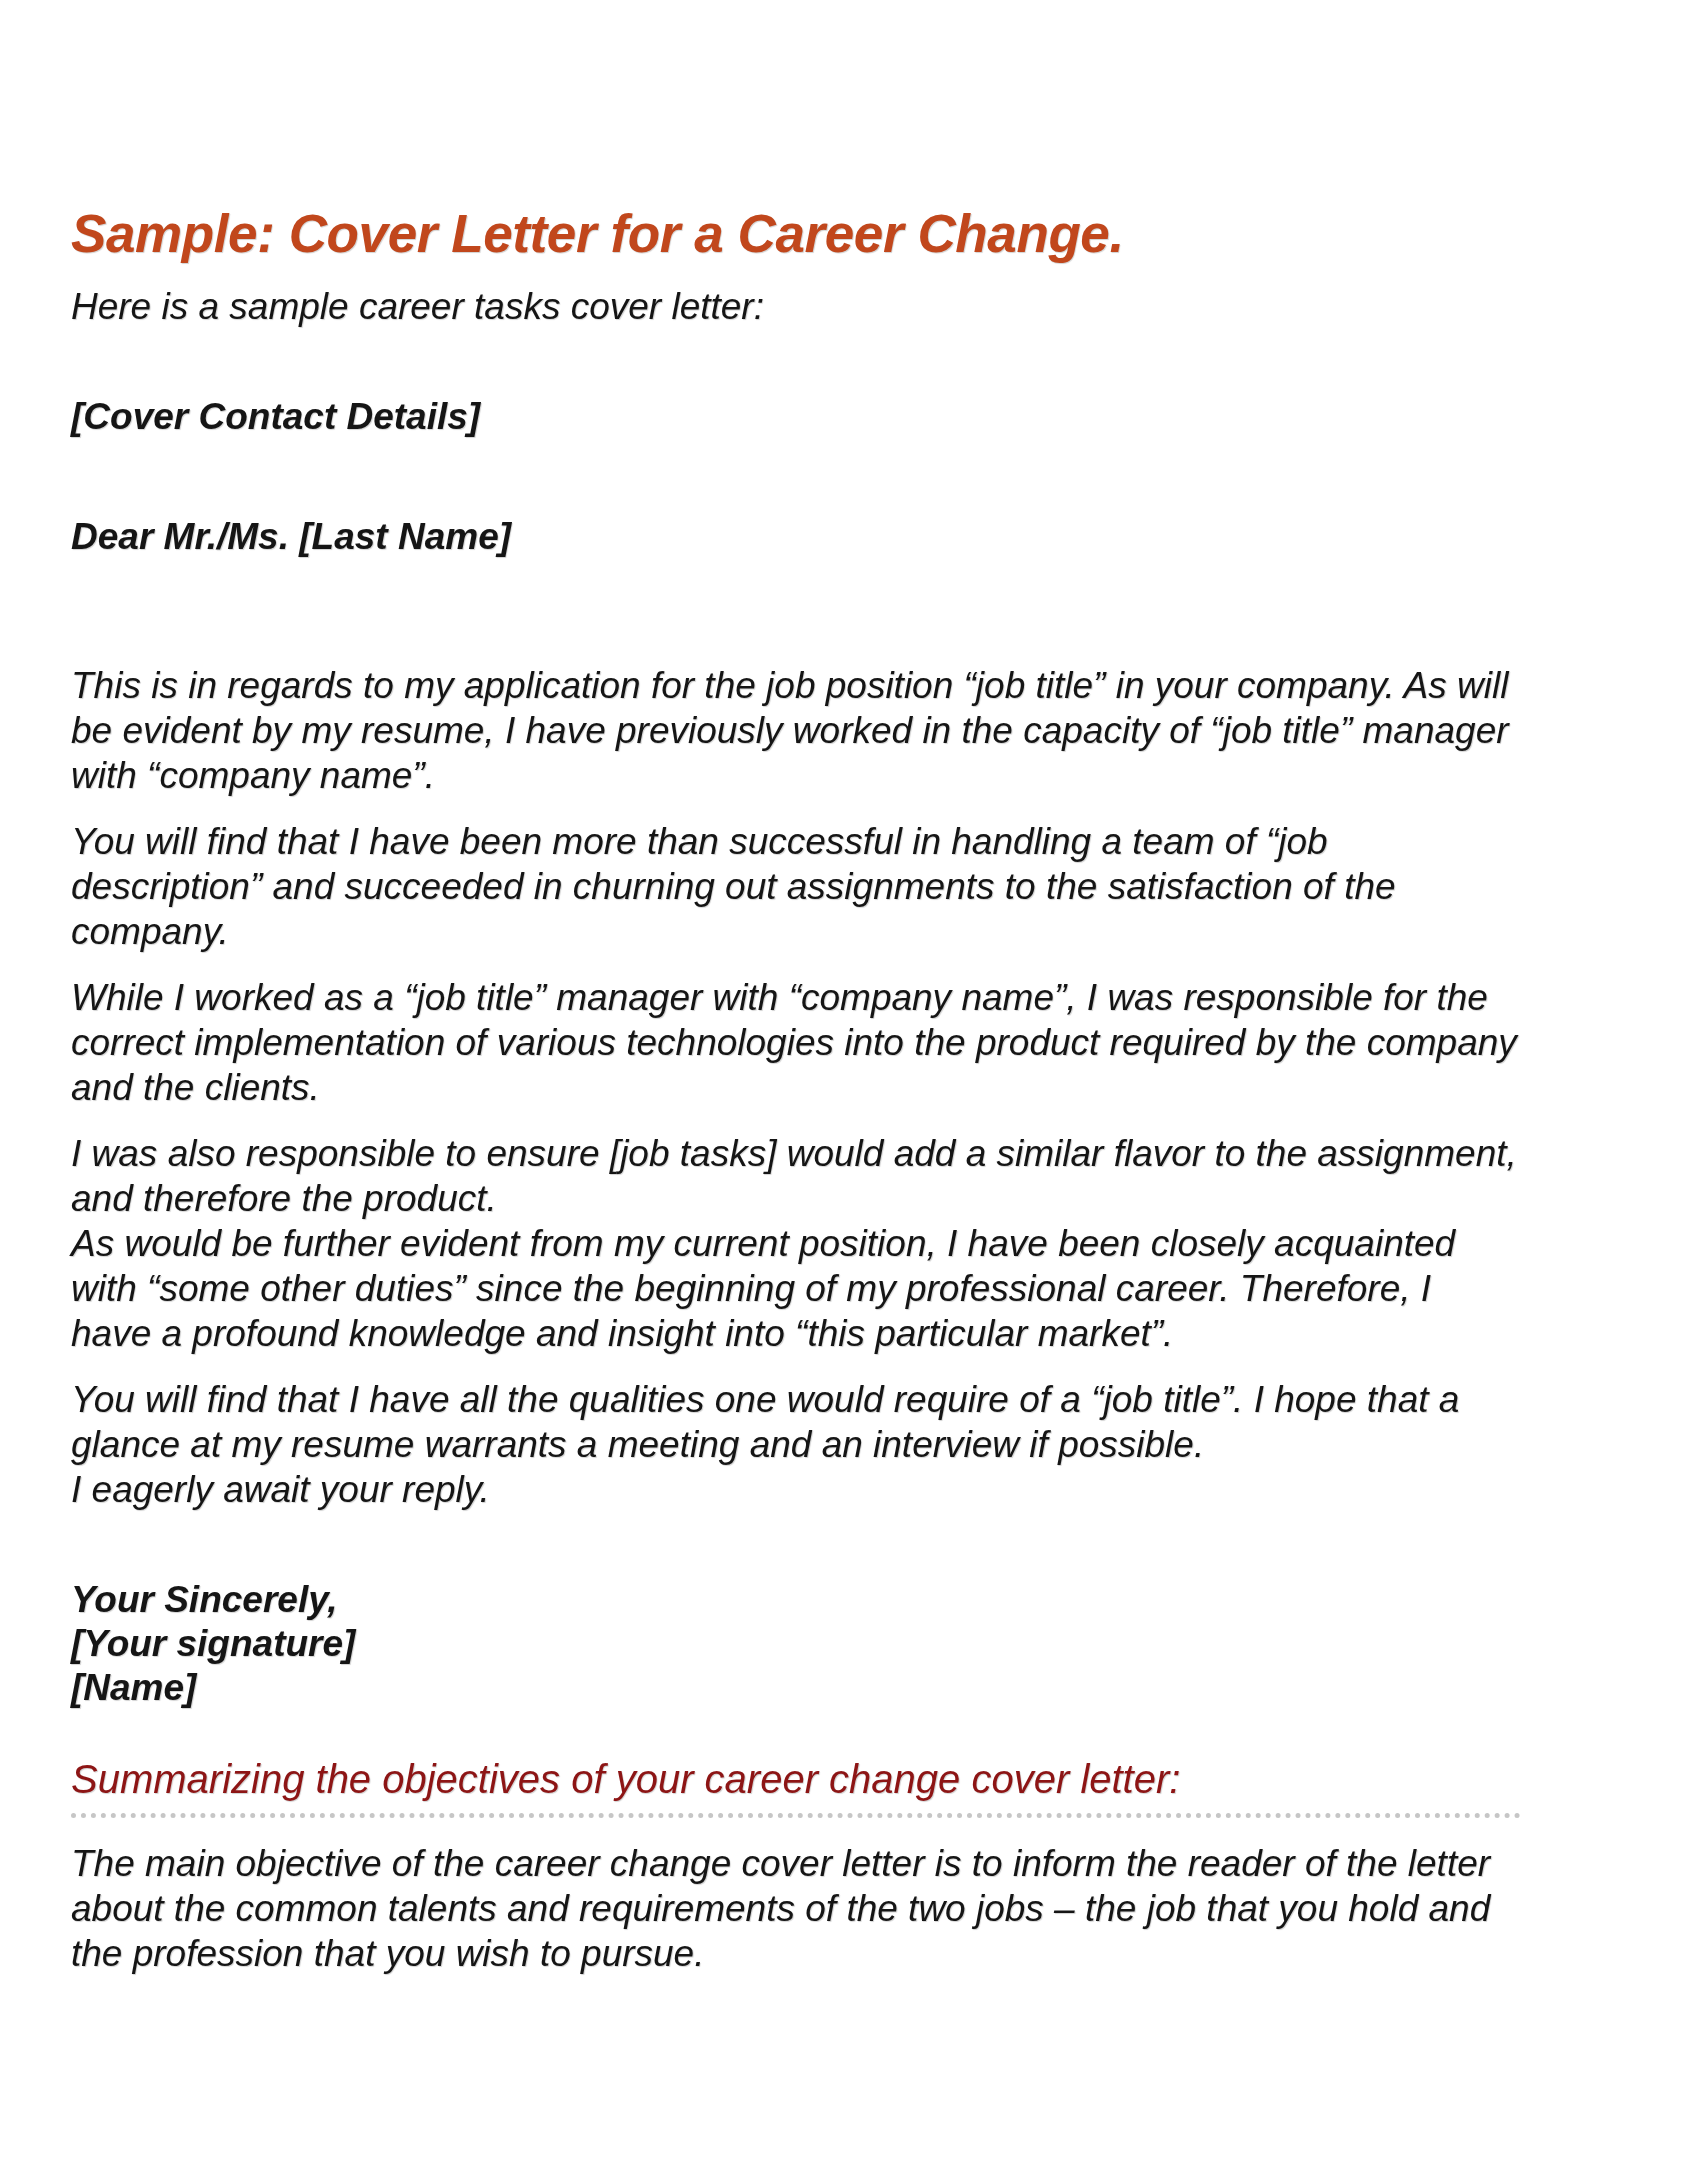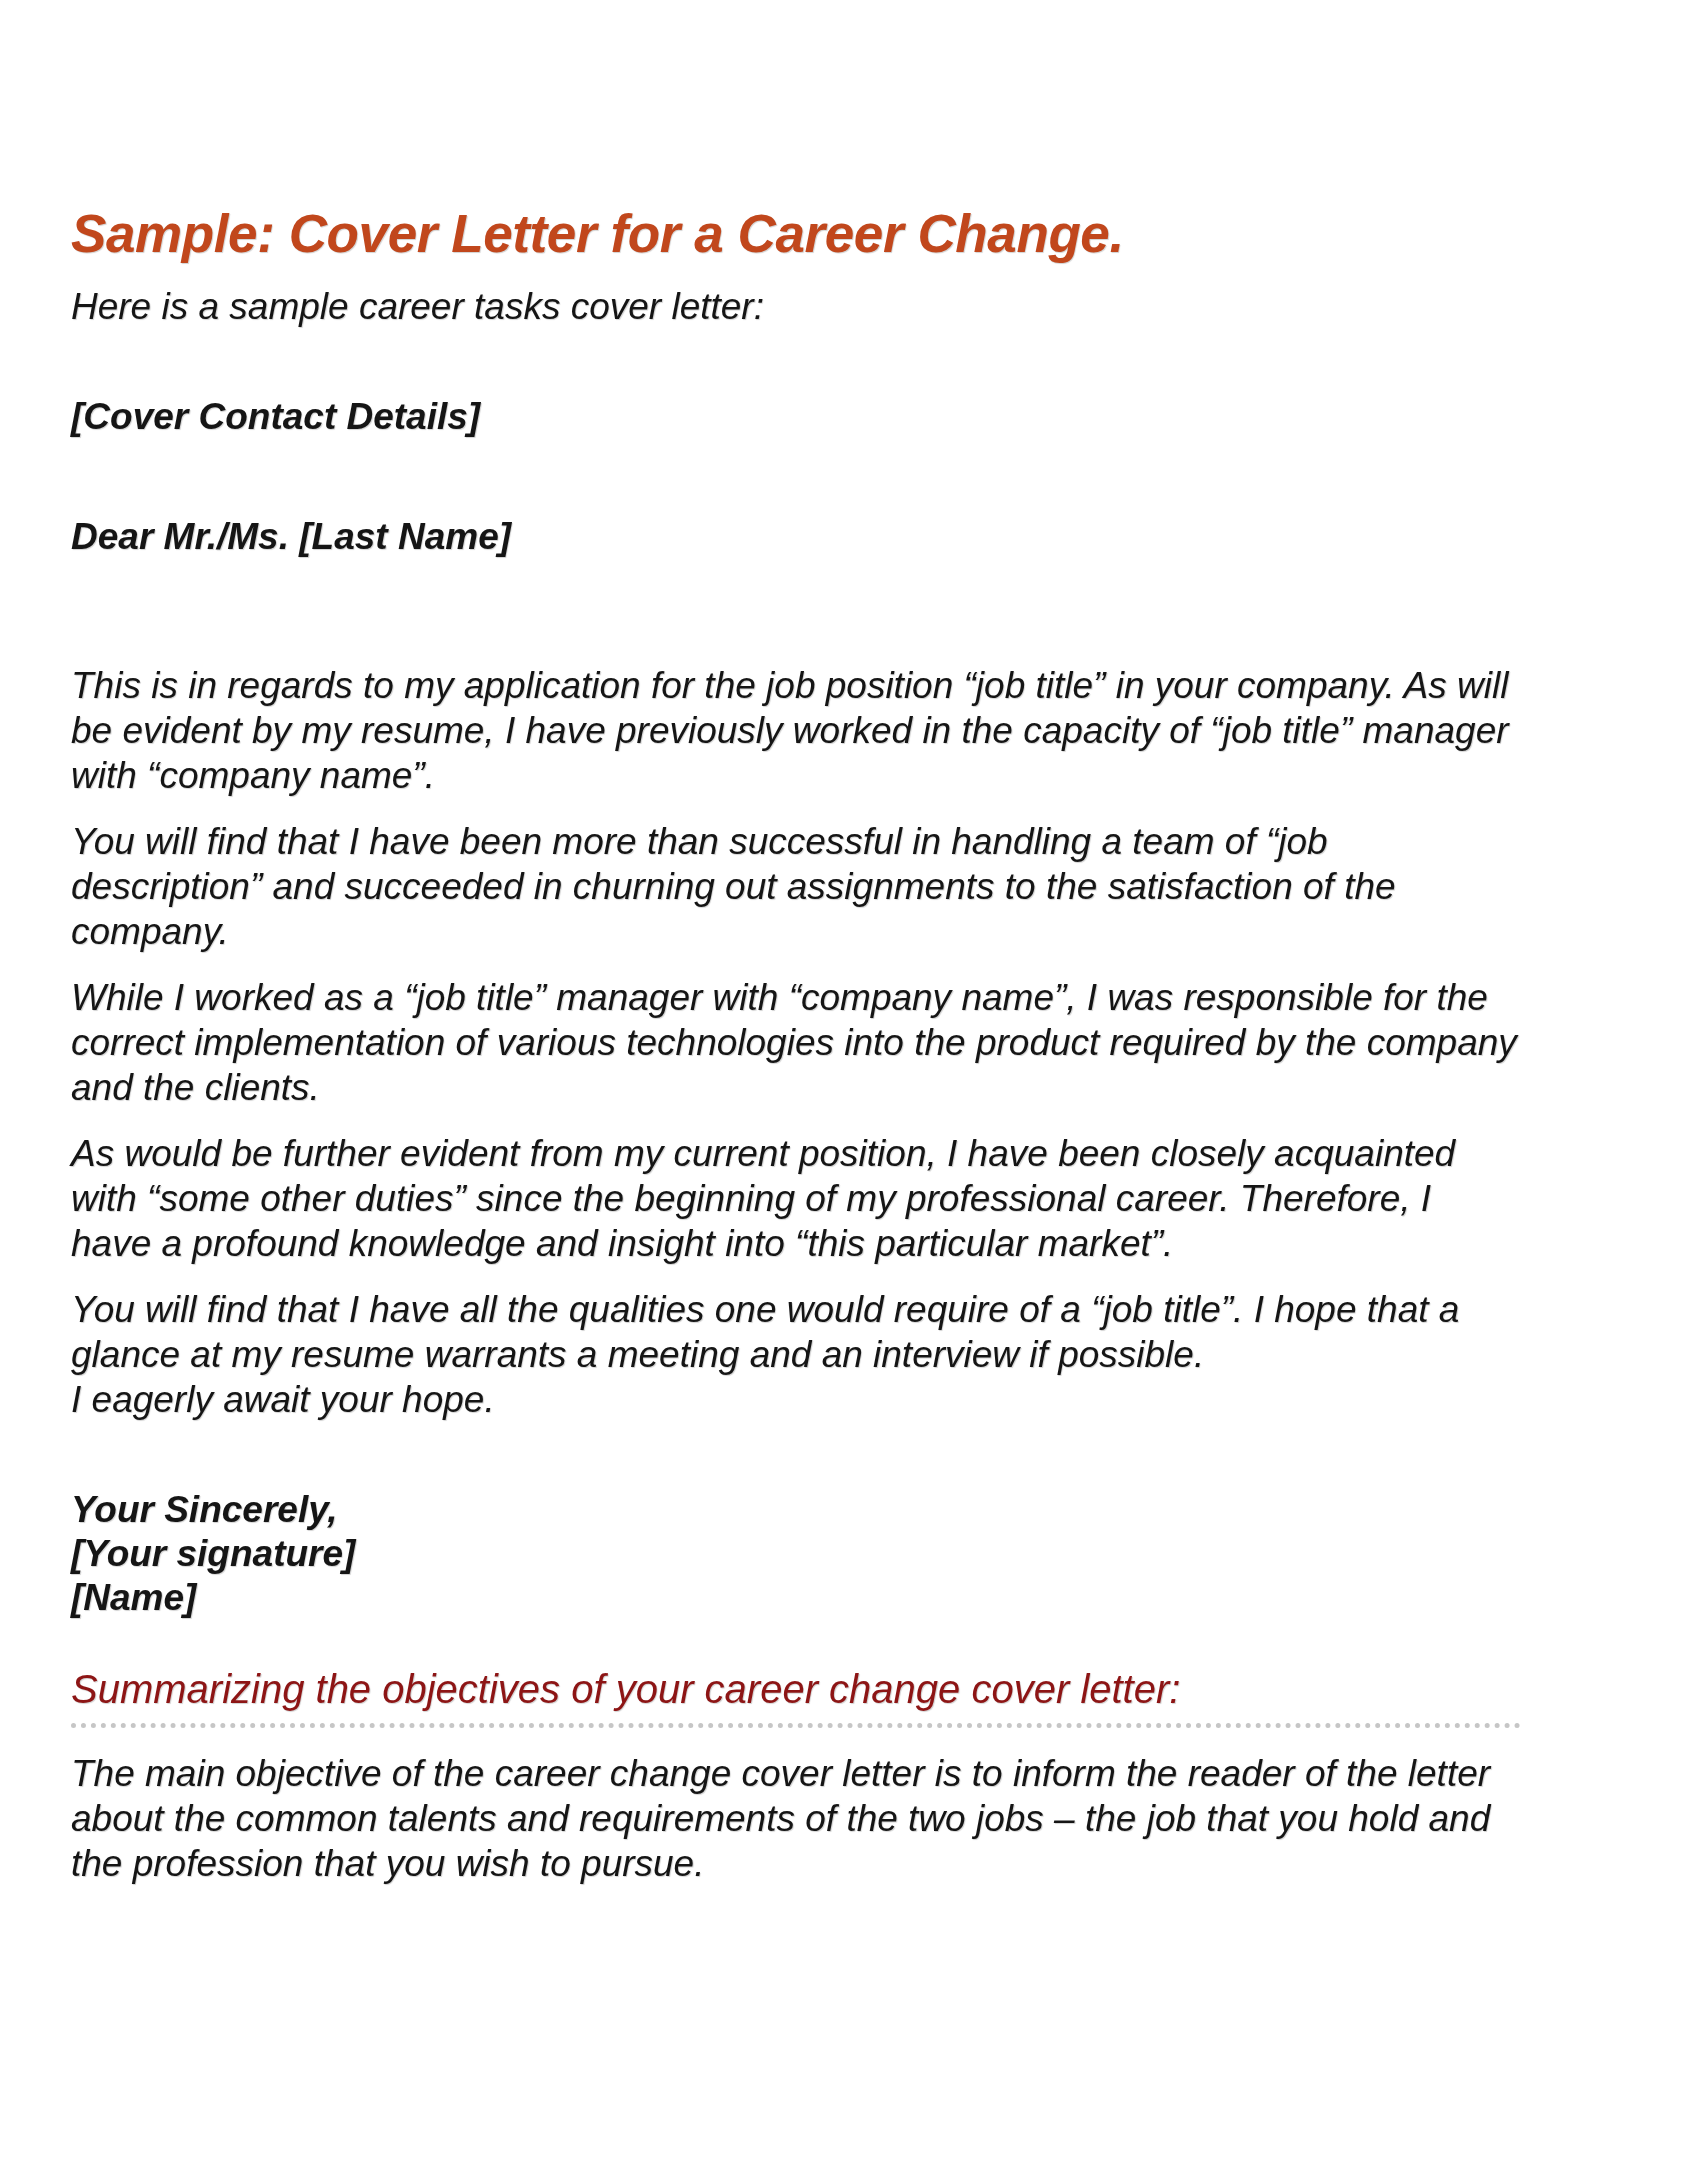--- a/index.html
+++ b/index.html
@@ -97,6 +97,7 @@
   </div>
 
   <div class="para">
+    <div class="seg">I was also responsible to ensure [job tasks] would add a similar flavor to the assignment, and therefore the product.</div>
     <div class="seg">As would be further evident from my current position, I have been closely acquainted with “some other duties” since the beginning of my professional career. Therefore, I have a profound knowledge and insight into “this particular market”.</div>
   </div>
 

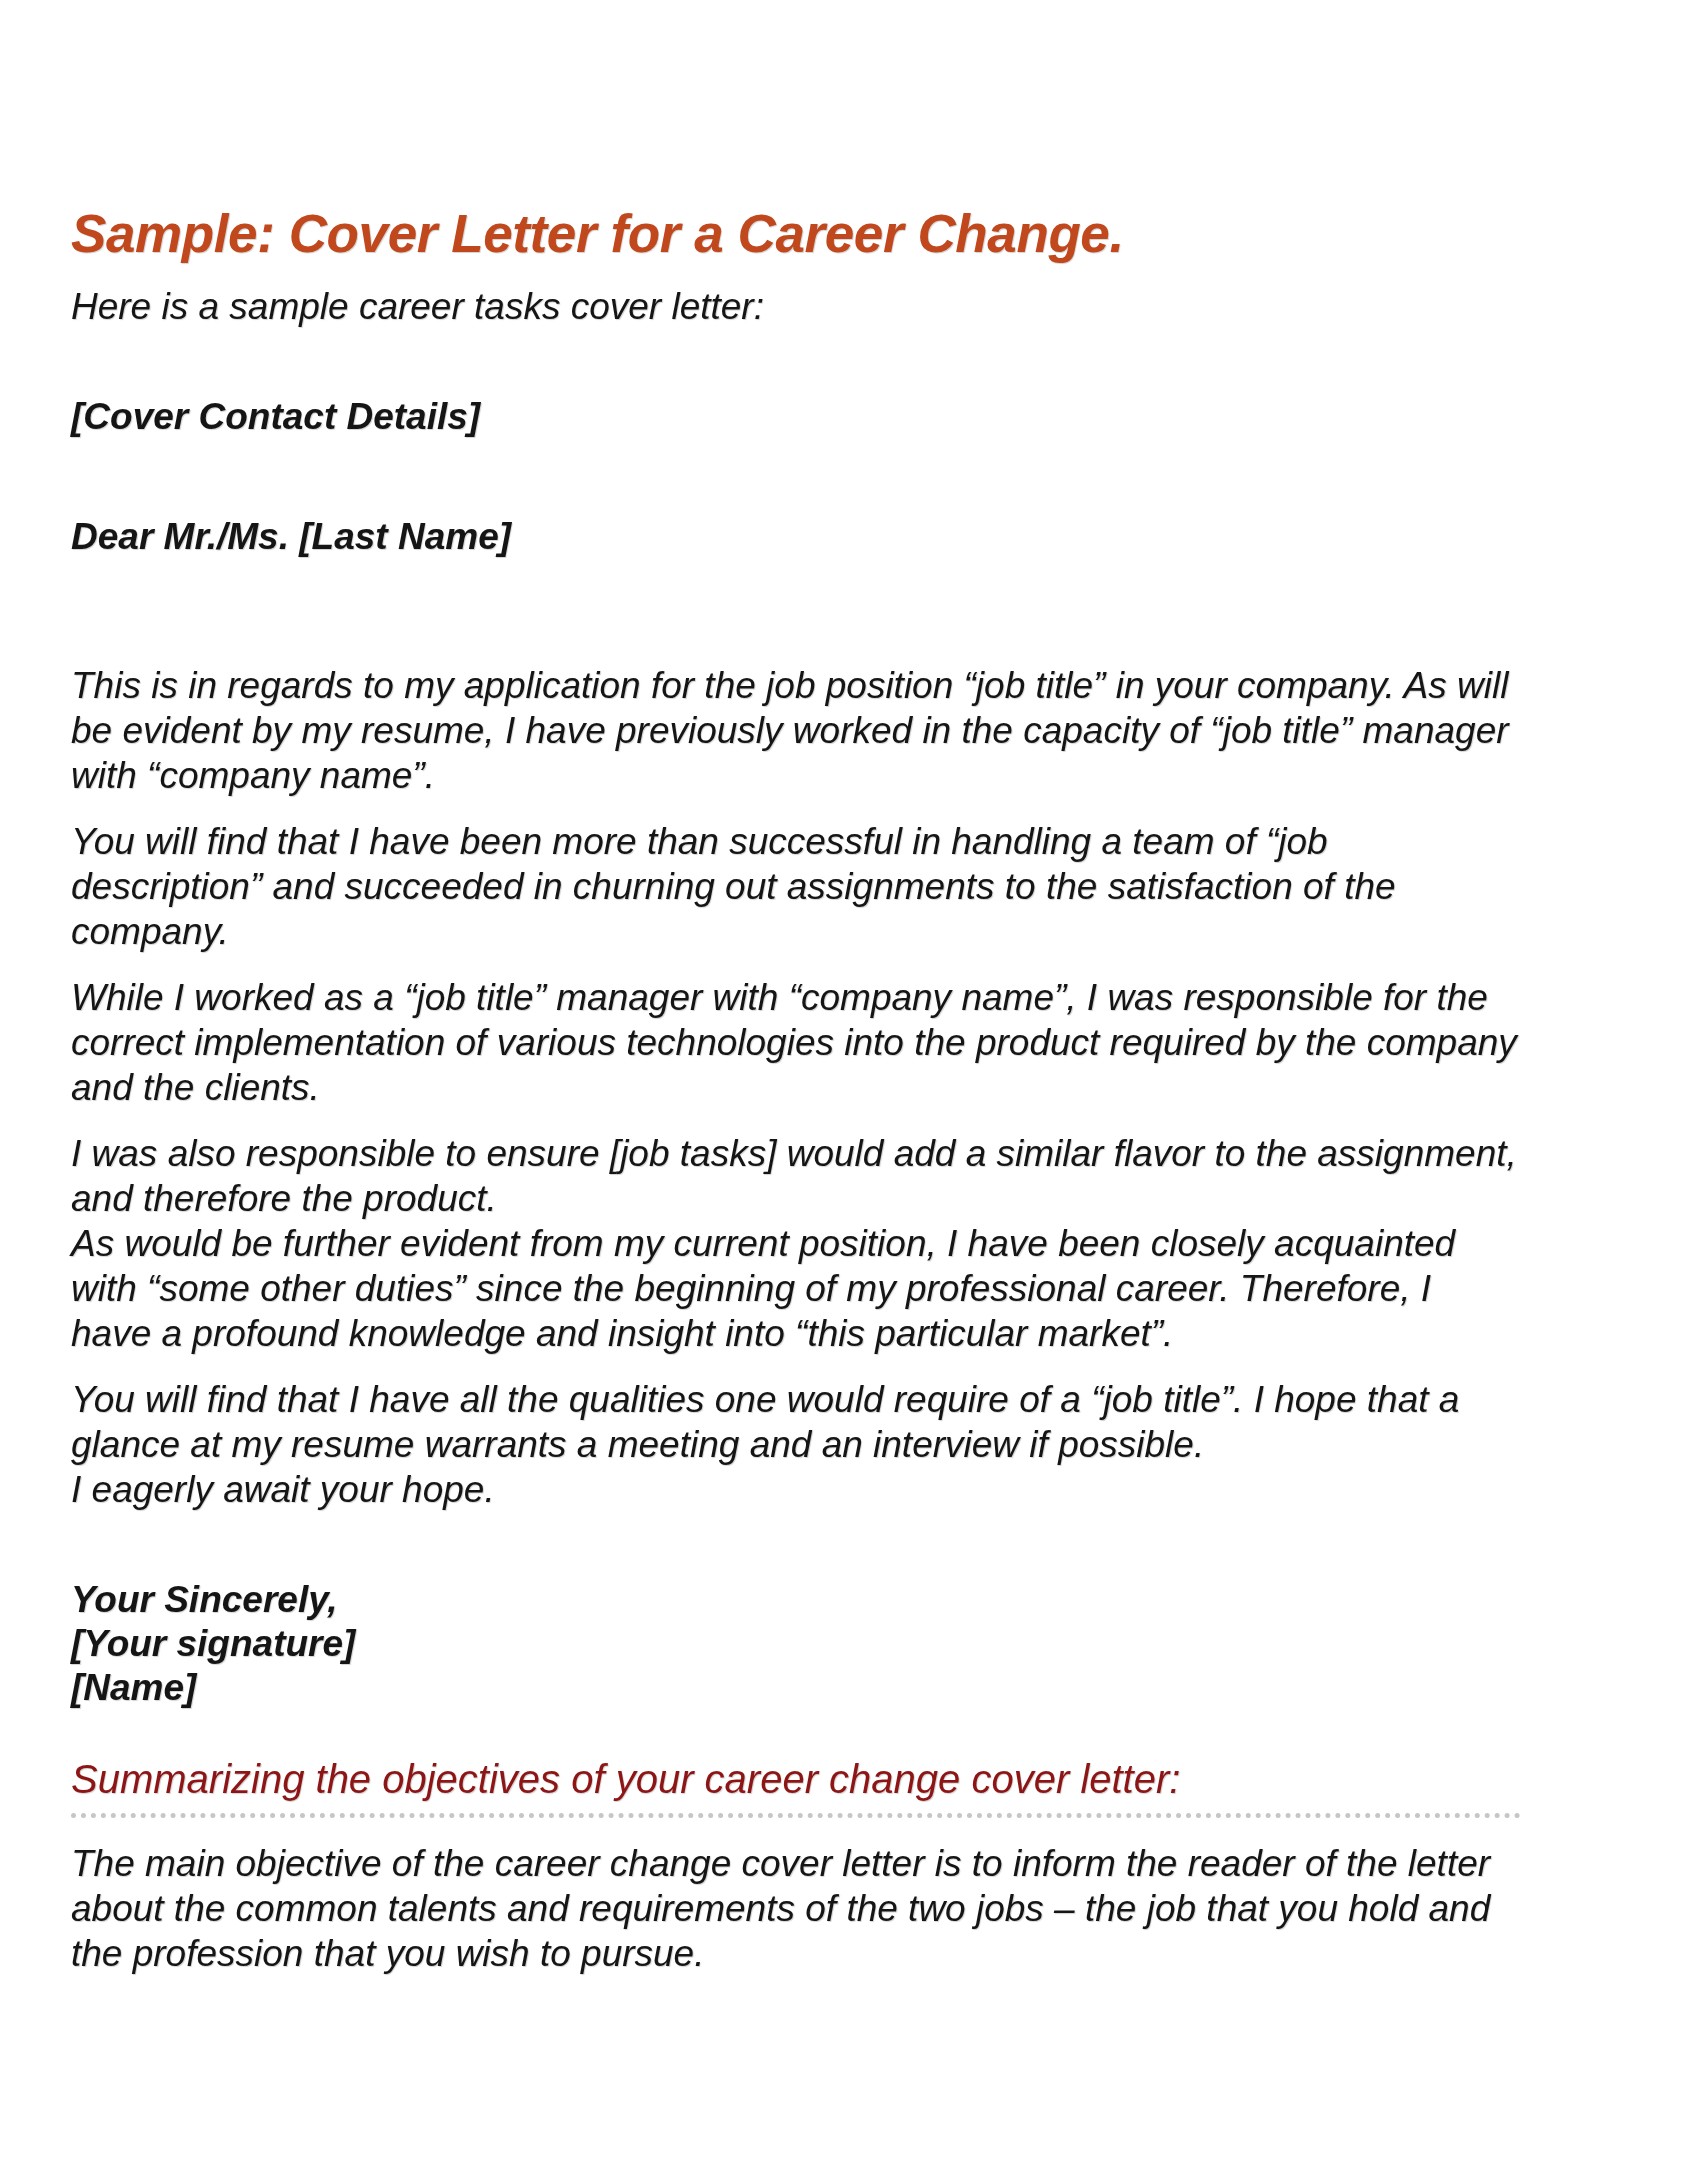--- a/index.html
+++ b/index.html
@@ -103,7 +103,7 @@
 
   <div class="para">
     <div class="seg">You will find that I have all the qualities one would require of a “job title”. I hope that a glance at my resume warrants a meeting and an interview if possible.</div>
-    <div class="seg">I eagerly await your hope.</div>
+    <div class="seg">I eagerly await your reply.</div>
   </div>
 
   <div class="closing">

